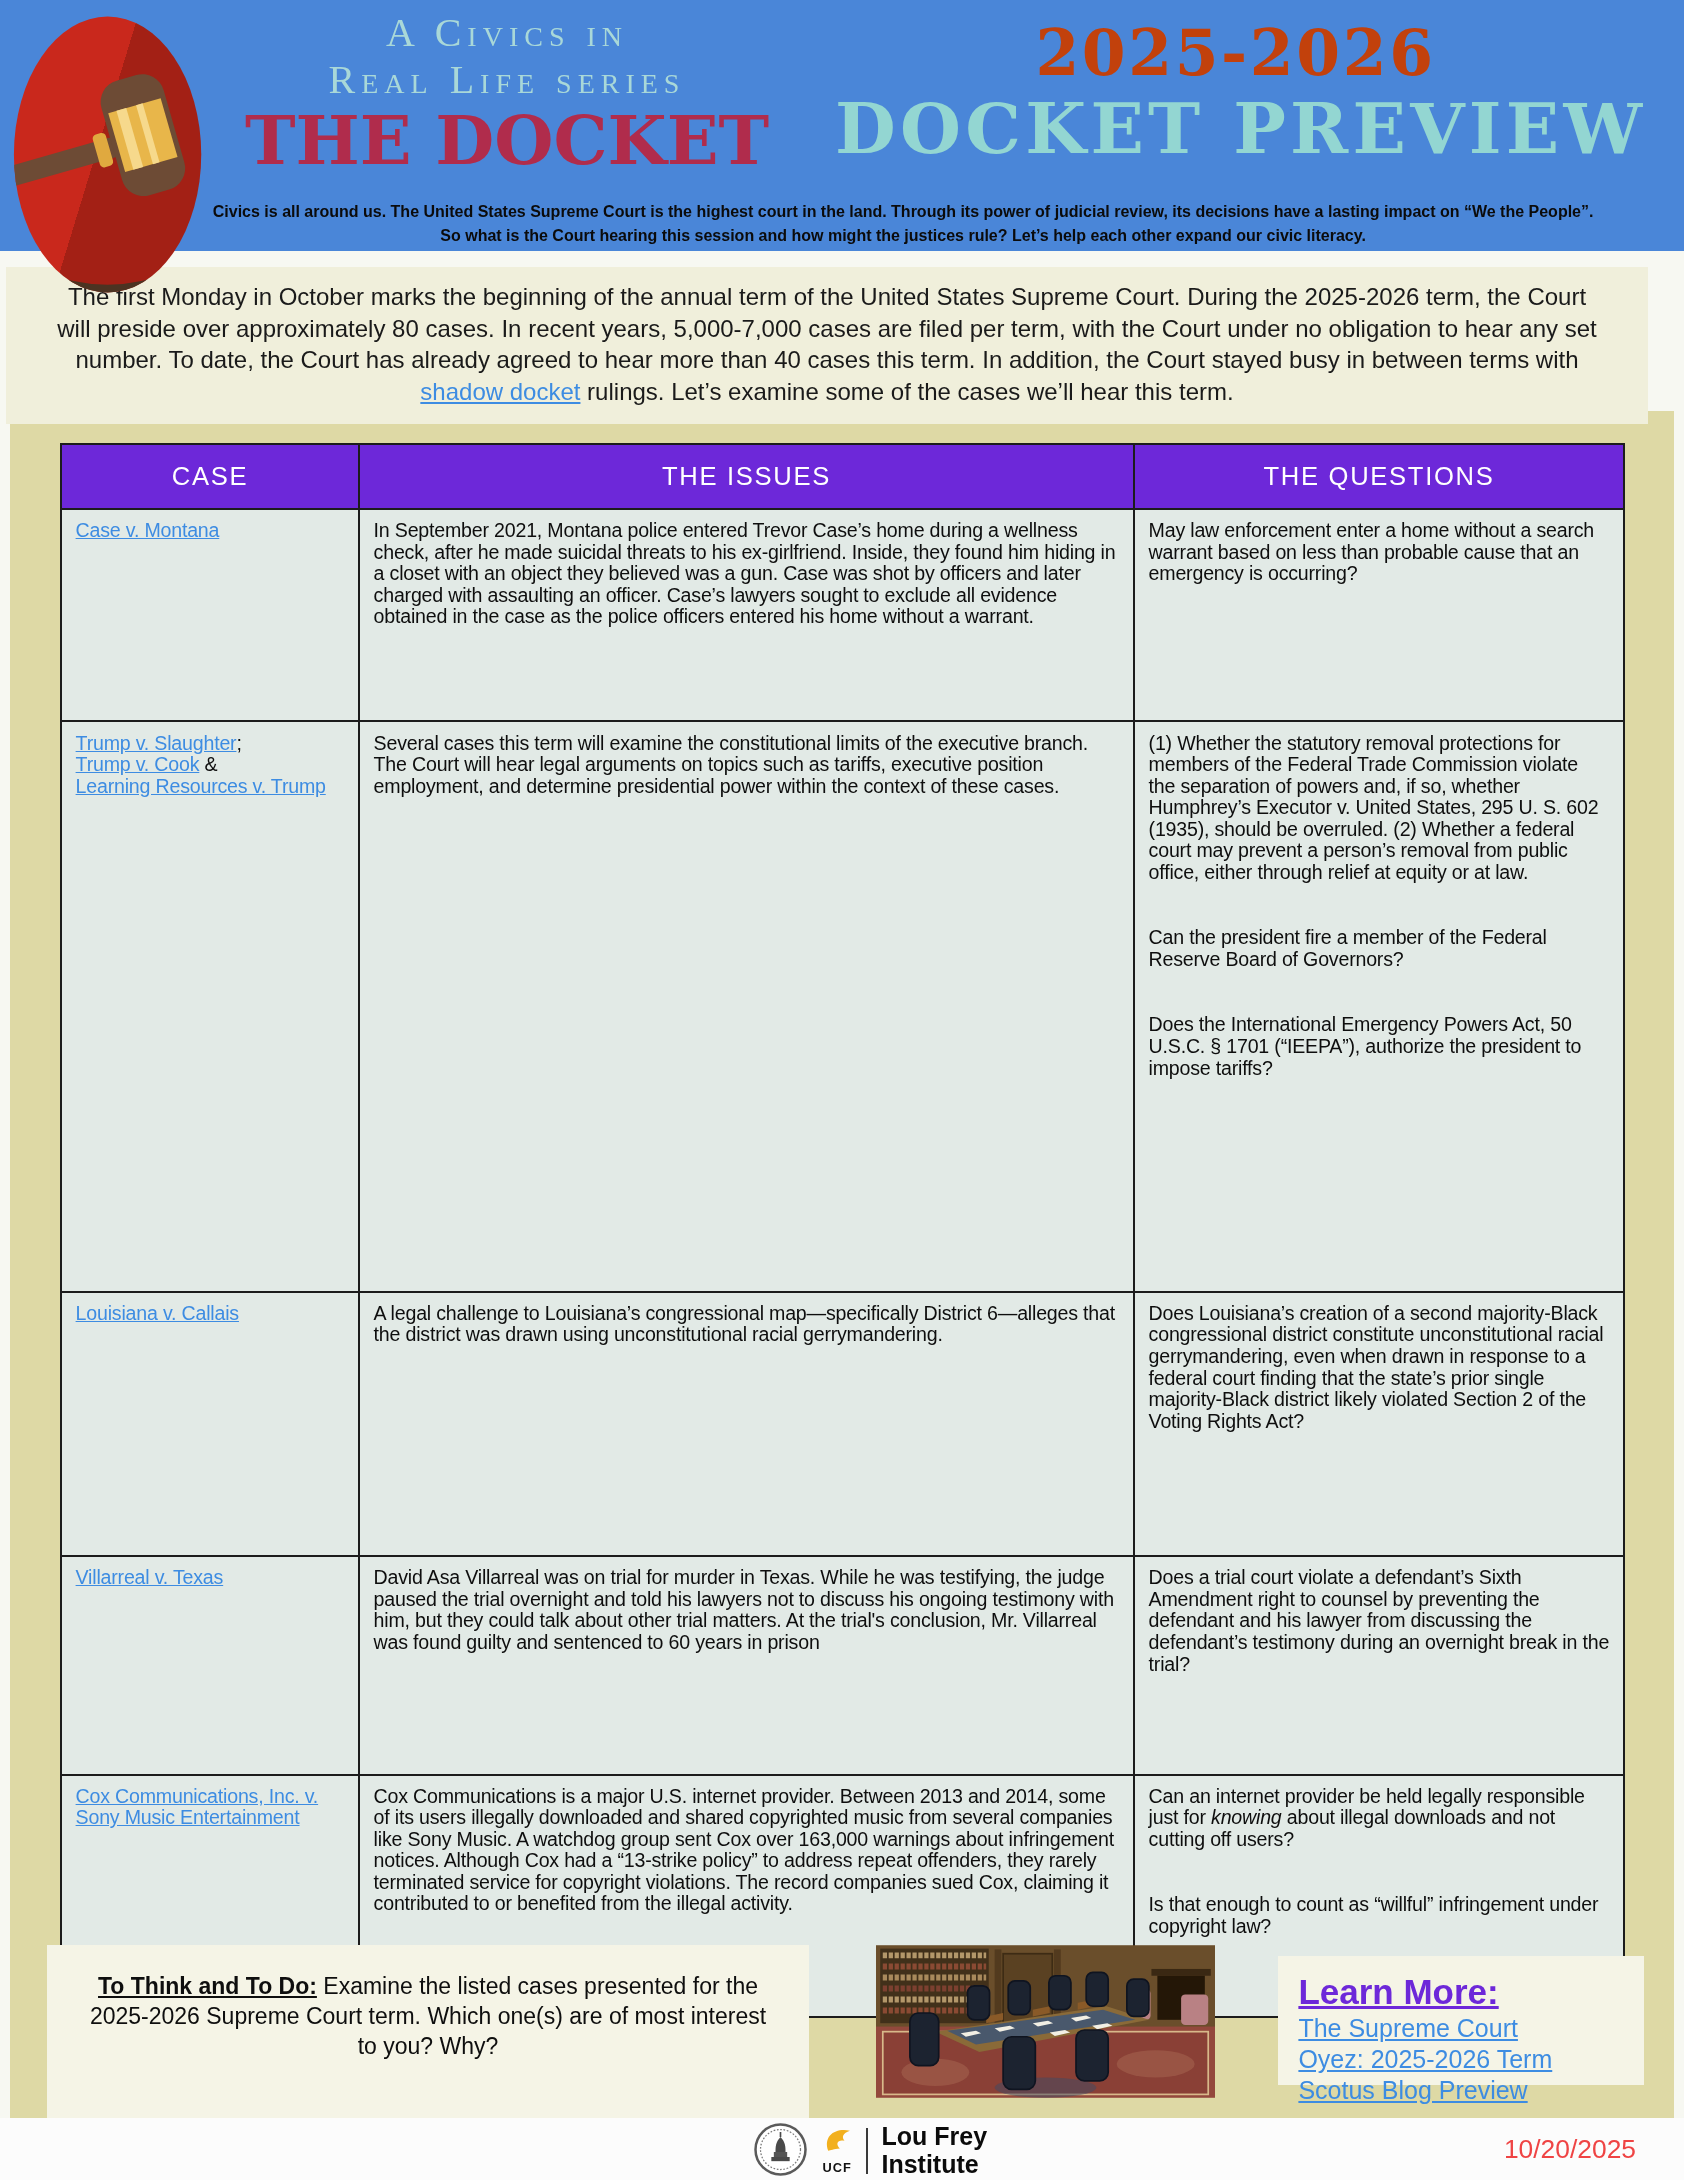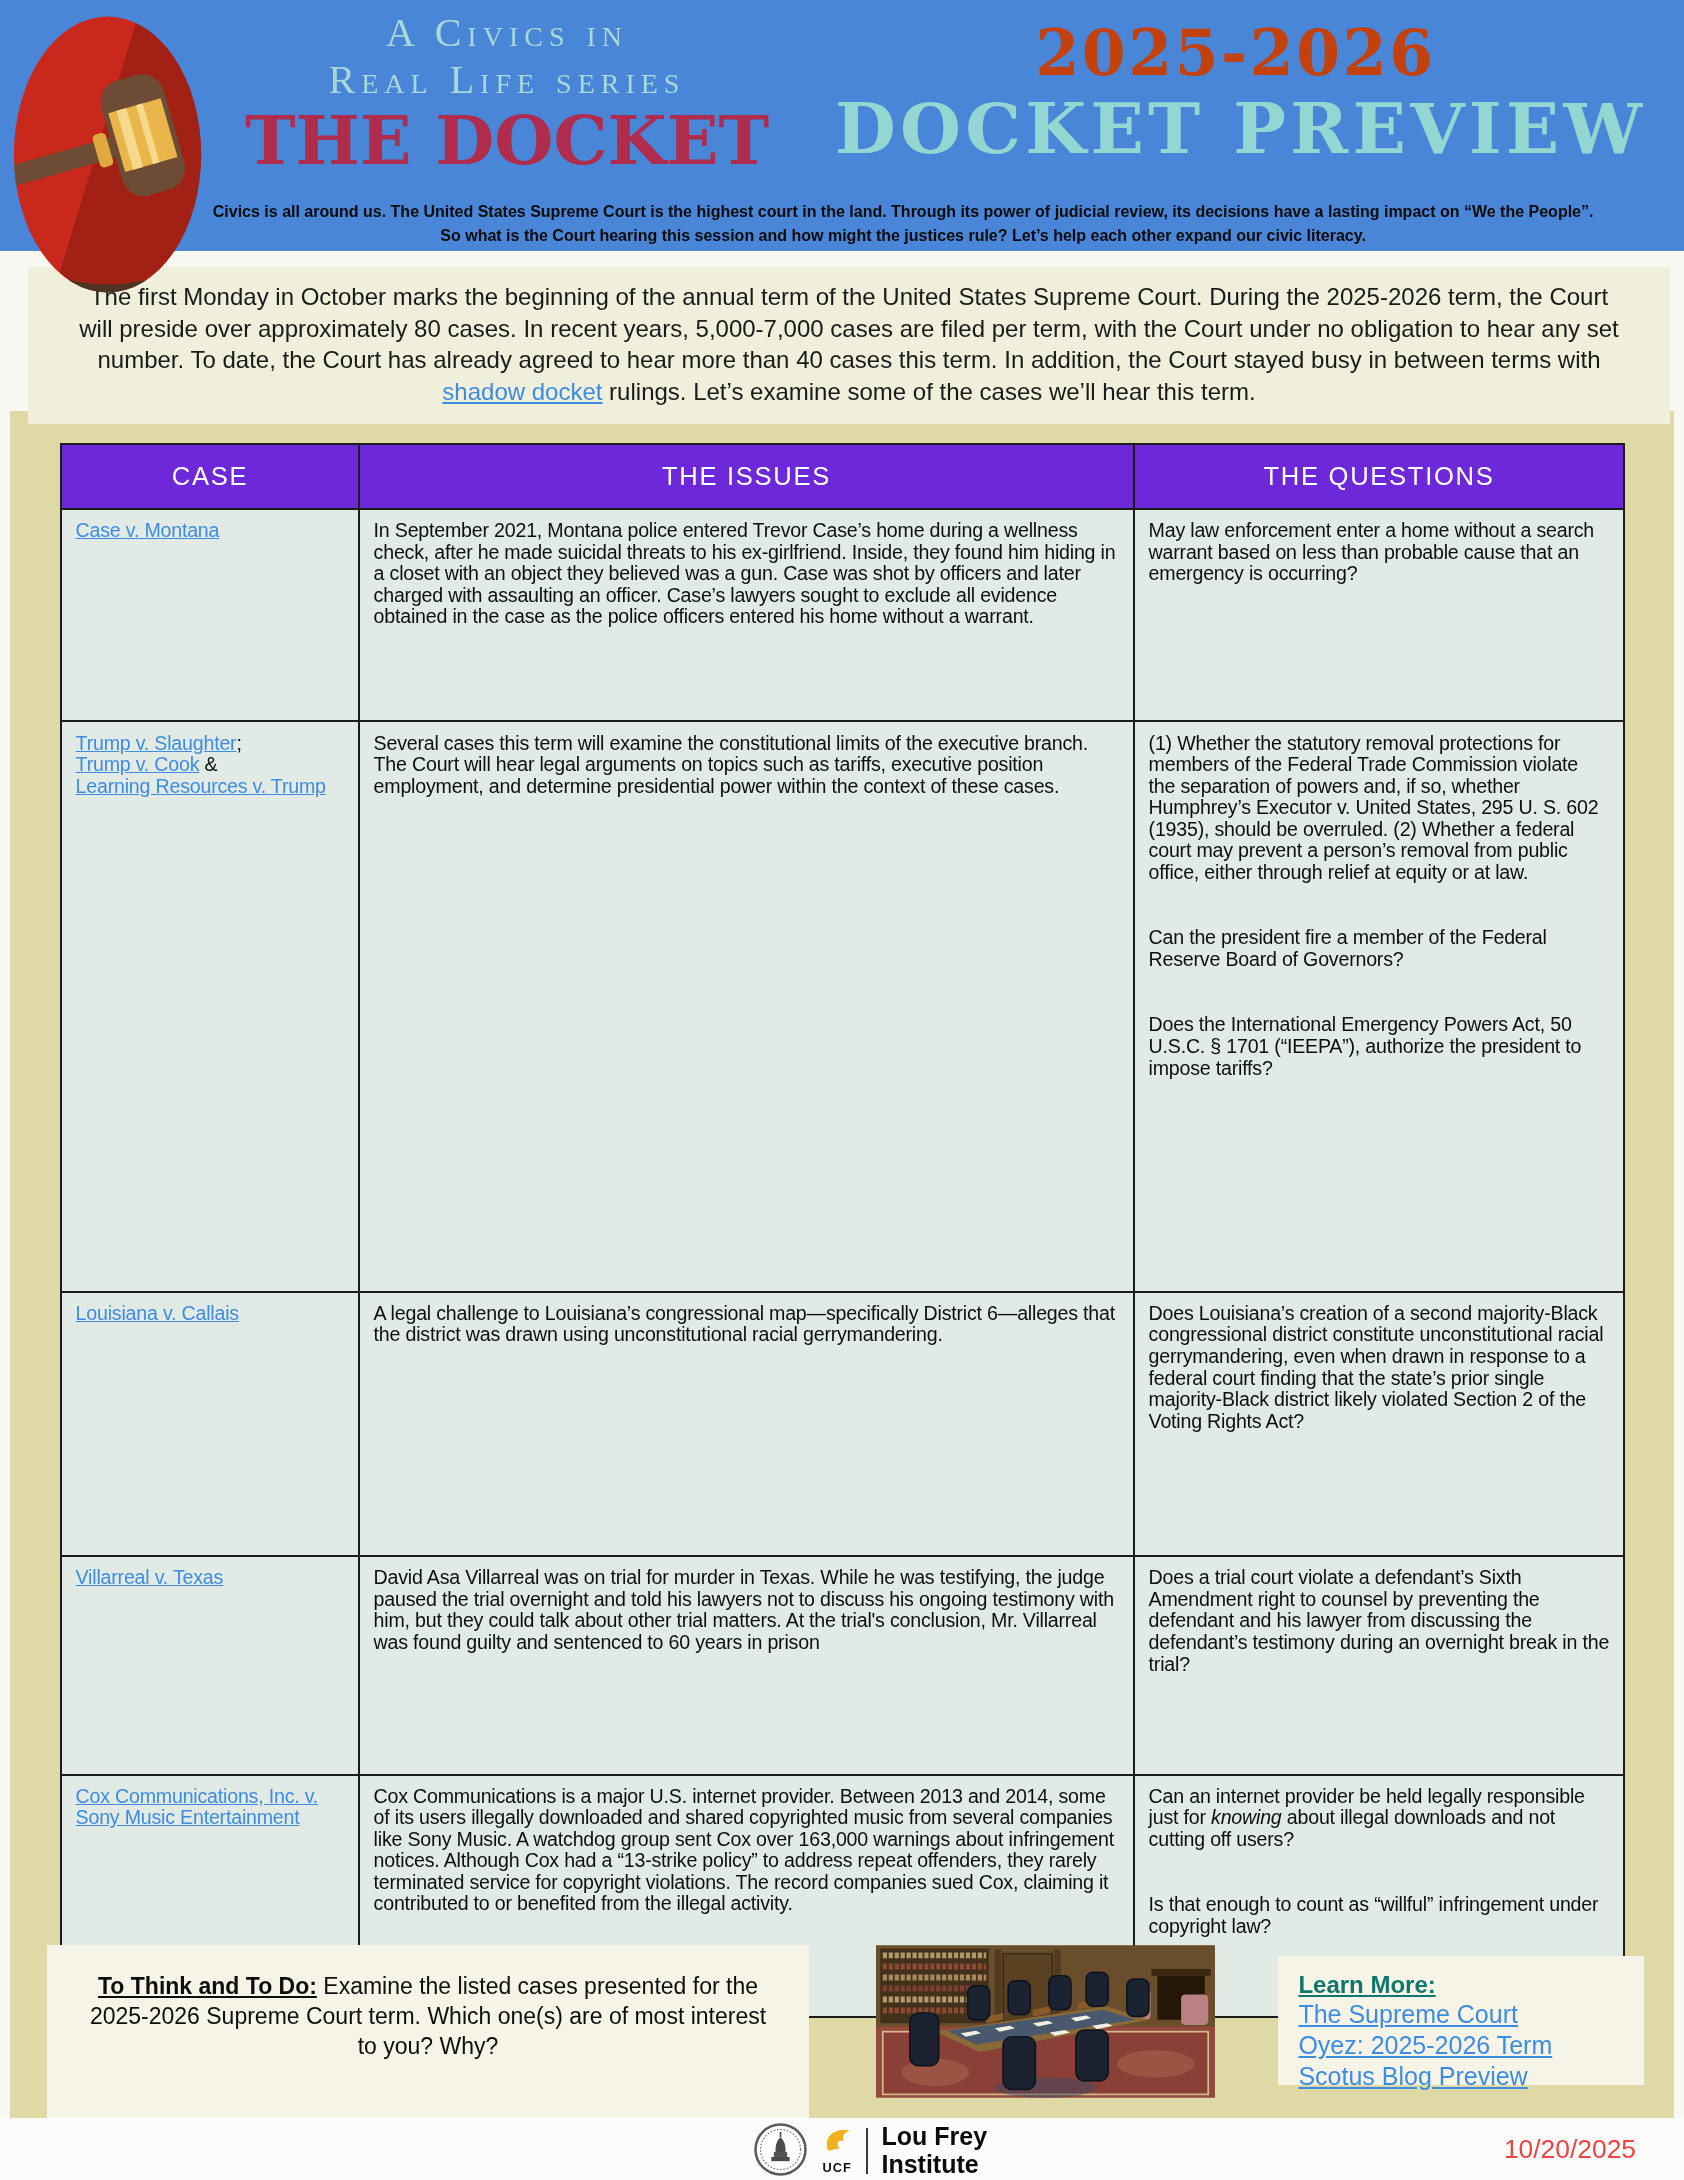--- a/index.html
+++ b/index.html
@@ -37,7 +37,7 @@
   }
   
   .intro{
-    position:absolute;left:28px;top:267px;width:1642px;box-sizing:border-box;
+    position:absolute;left:6px;top:267px;width:1642px;box-sizing:border-box;
     background:#f0efdb;padding:13.6px 47px 15.3px 47px;text-align:center;
     font-size:24px;line-height:1.33;color:#1a1a1a;z-index:2;
   }

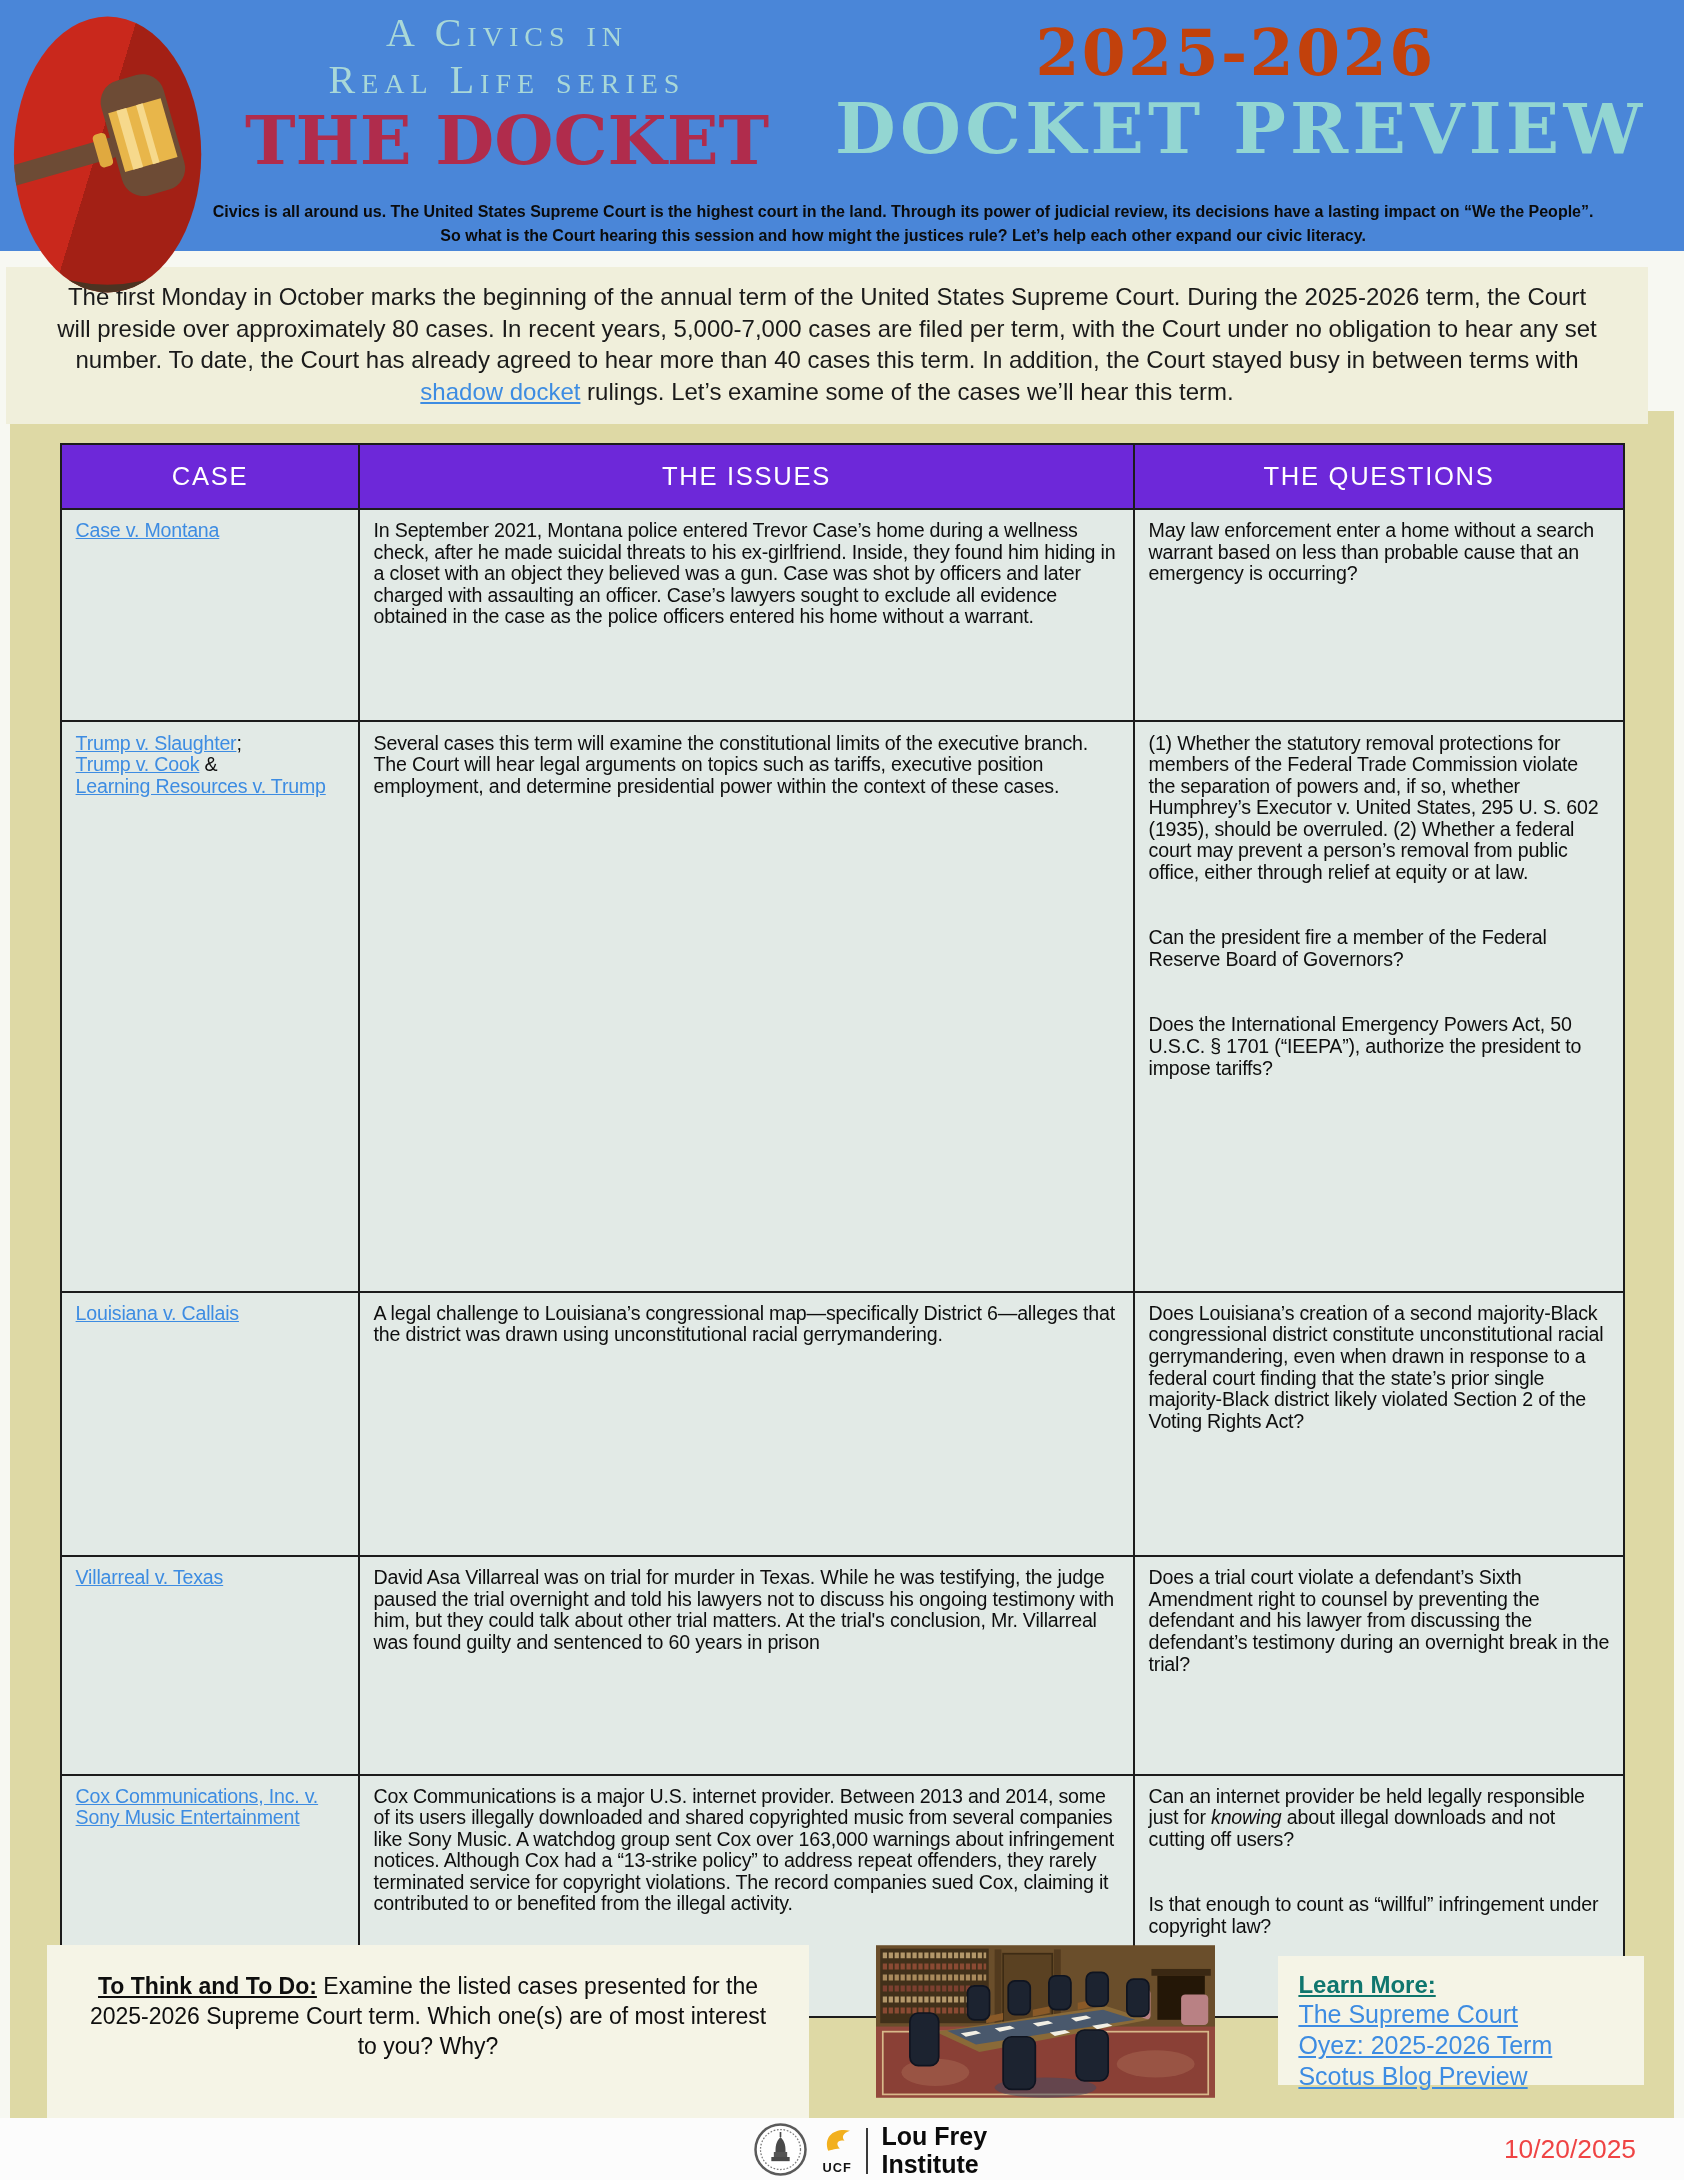--- a/index.html
+++ b/index.html
@@ -79,7 +79,7 @@
     background:#f5f4e6;padding:13.6px 20.4px;z-index:2;
     font-size:25px;line-height:1.24;
   }
-  .learn-label{font-weight:bold;text-decoration:underline;color:#0f766e;font-size:24px;}
+  .learn-label{font-weight:bold;text-decoration:underline;color:#6d28d9;font-size:35px;}
   .learn-box .link{display:block;}
   
   .footer{position:absolute;left:0;top:2118px;width:1685px;height:62px;background:#fcfcfc;z-index:2;}

